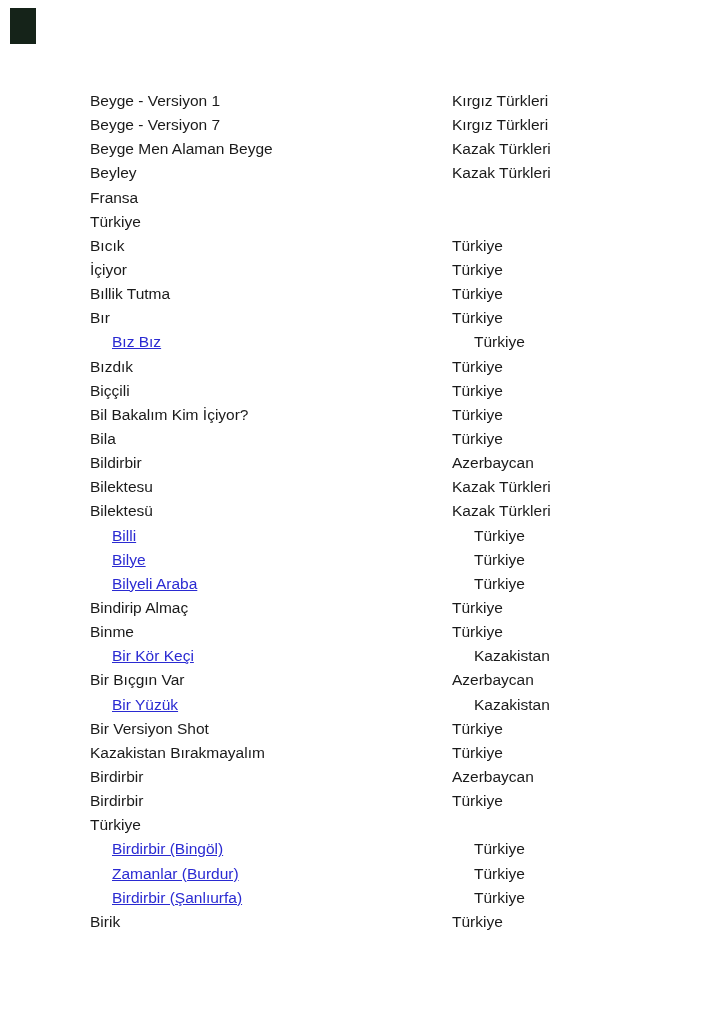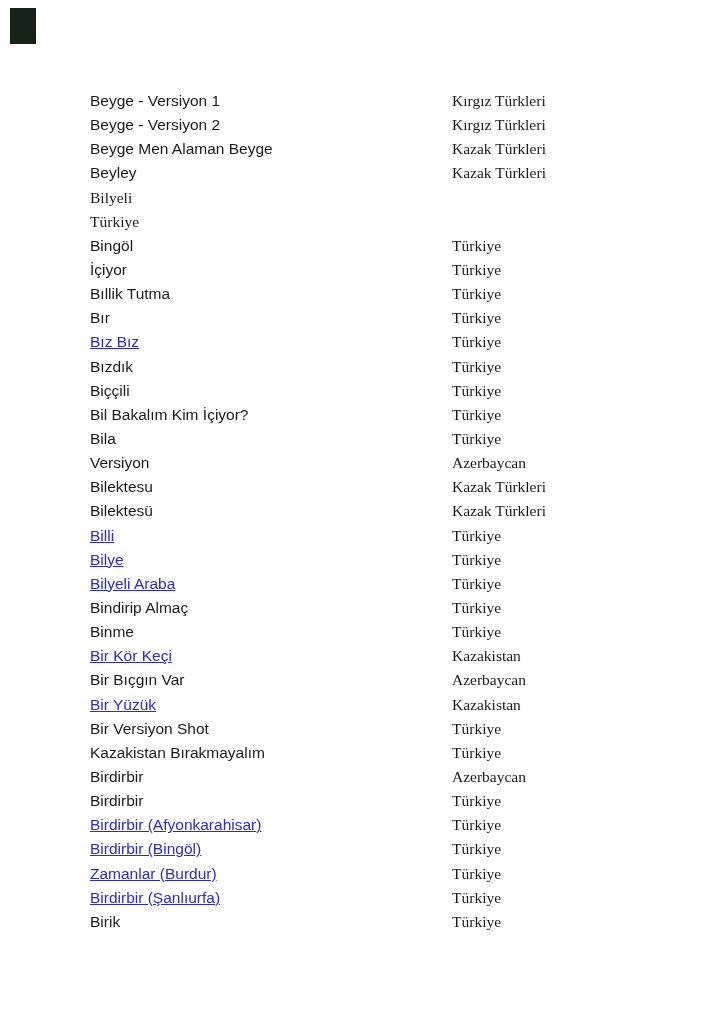--- a/index.html
+++ b/index.html
@@ -59,7 +59,6 @@
   .country {
     flex: 1 1 auto;
     color: var(--text);
-    font-family: Liberation Serif, serif;
   }
 </style>
 </head>

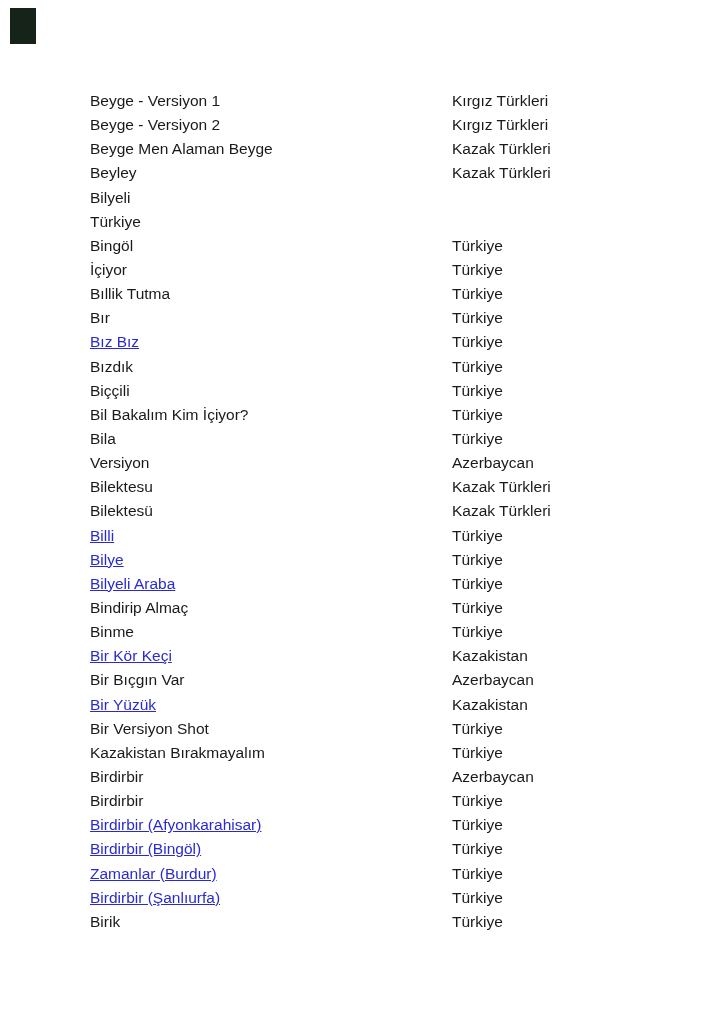--- a/index.html
+++ b/index.html
@@ -72,7 +72,7 @@
         <span class="country">Kırgız Türkleri</span>
       </div>
       <div class="row">
-        <span class="name">Beyge - Versiyon 2</span>
+        <span class="name">Beyge - Versiyon 7</span>
         <span class="country">Kırgız Türkleri</span>
       </div>
       <div class="row">

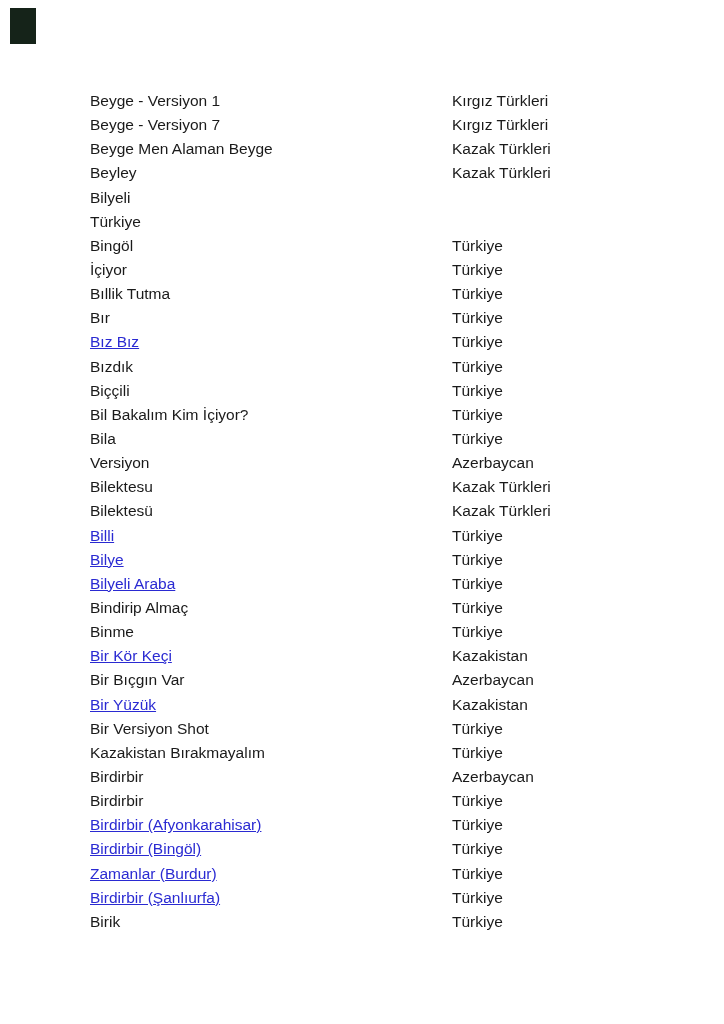--- a/index.html
+++ b/index.html
@@ -84,7 +84,7 @@
         <span class="country">Kazak Türkleri</span>
       </div>
       <div class="row">
-        <span class="country">Bilyeli</span>
+        <span class="country">Fransa</span>
       </div>
       <div class="row">
         <span class="country">Türkiye</span>

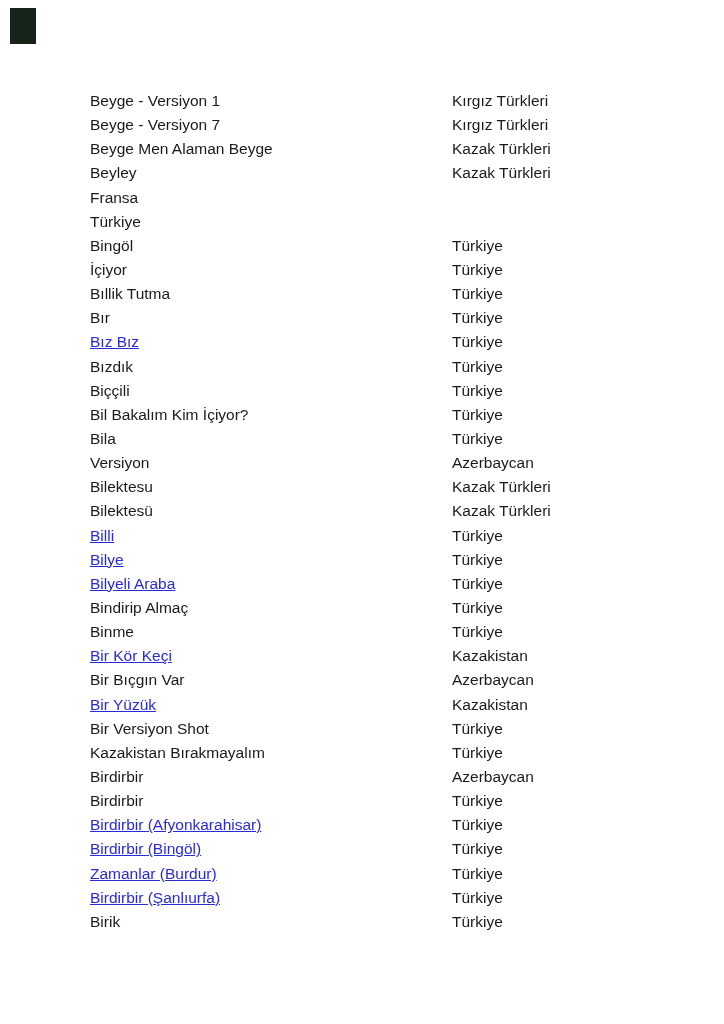--- a/index.html
+++ b/index.html
@@ -90,7 +90,7 @@
         <span class="country">Türkiye</span>
       </div>
       <div class="row">
-        <span class="name">Bingöl</span>
+        <span class="name">Bıcık</span>
         <span class="country">Türkiye</span>
       </div>
       <div class="row">

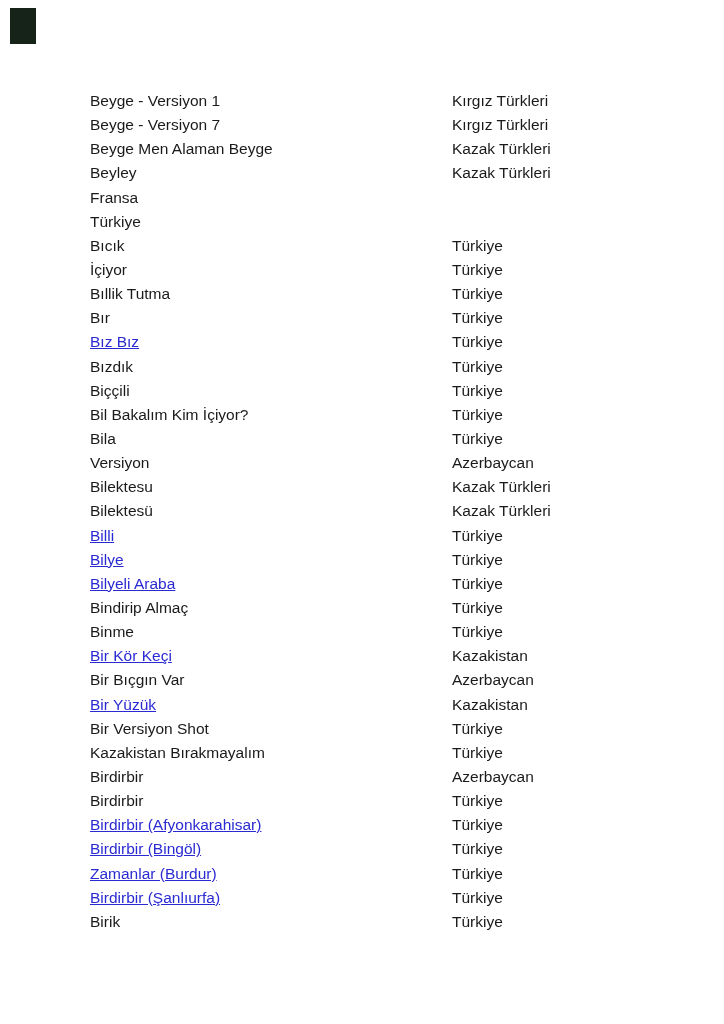--- a/index.html
+++ b/index.html
@@ -55,6 +55,7 @@
     color: var(--link);
     text-decoration: underline;
     cursor: pointer;
+    margin-left: 22px;
   }
   .country {
     flex: 1 1 auto;

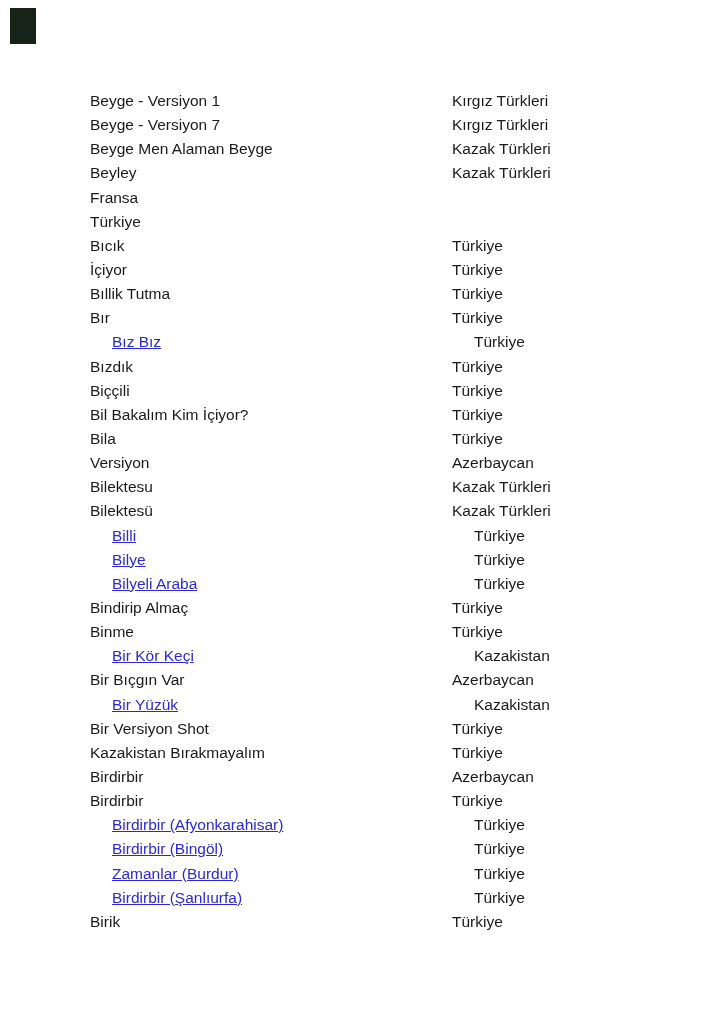--- a/index.html
+++ b/index.html
@@ -127,7 +127,7 @@
         <span class="country">Türkiye</span>
       </div>
       <div class="row">
-        <span class="name">Versiyon</span>
+        <span class="name">Bildirbir</span>
         <span class="country">Azerbaycan</span>
       </div>
       <div class="row">

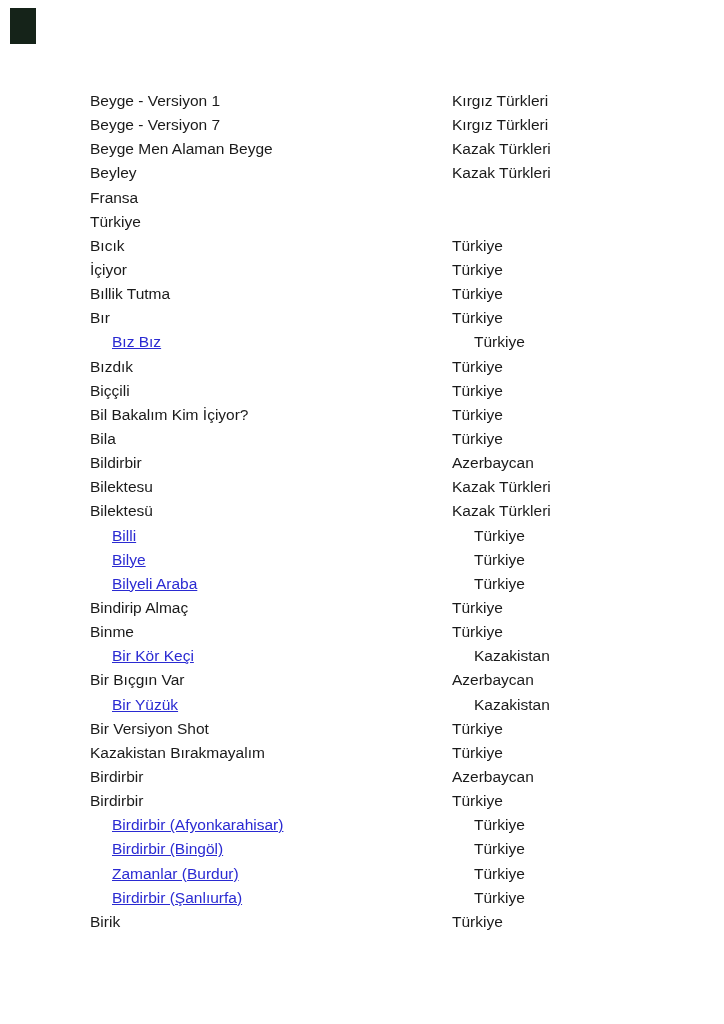--- a/index.html
+++ b/index.html
@@ -187,7 +187,6 @@
         <span class="country">Türkiye</span>
       </div>
       <div class="row">
-        <a class="name link" href="#">Birdirbir (Afyonkarahisar)</a>
         <span class="country">Türkiye</span>
       </div>
       <div class="row">

